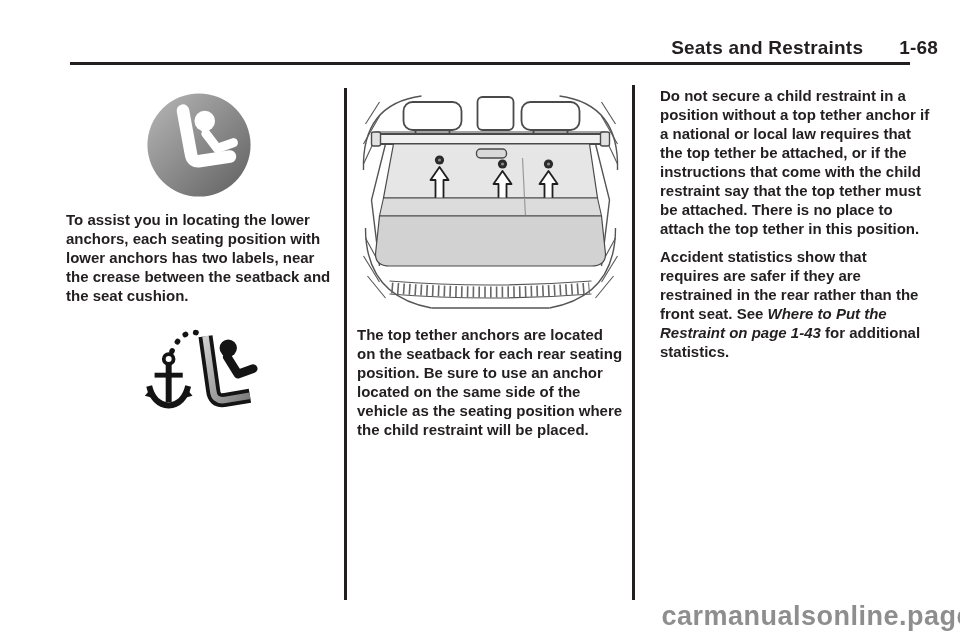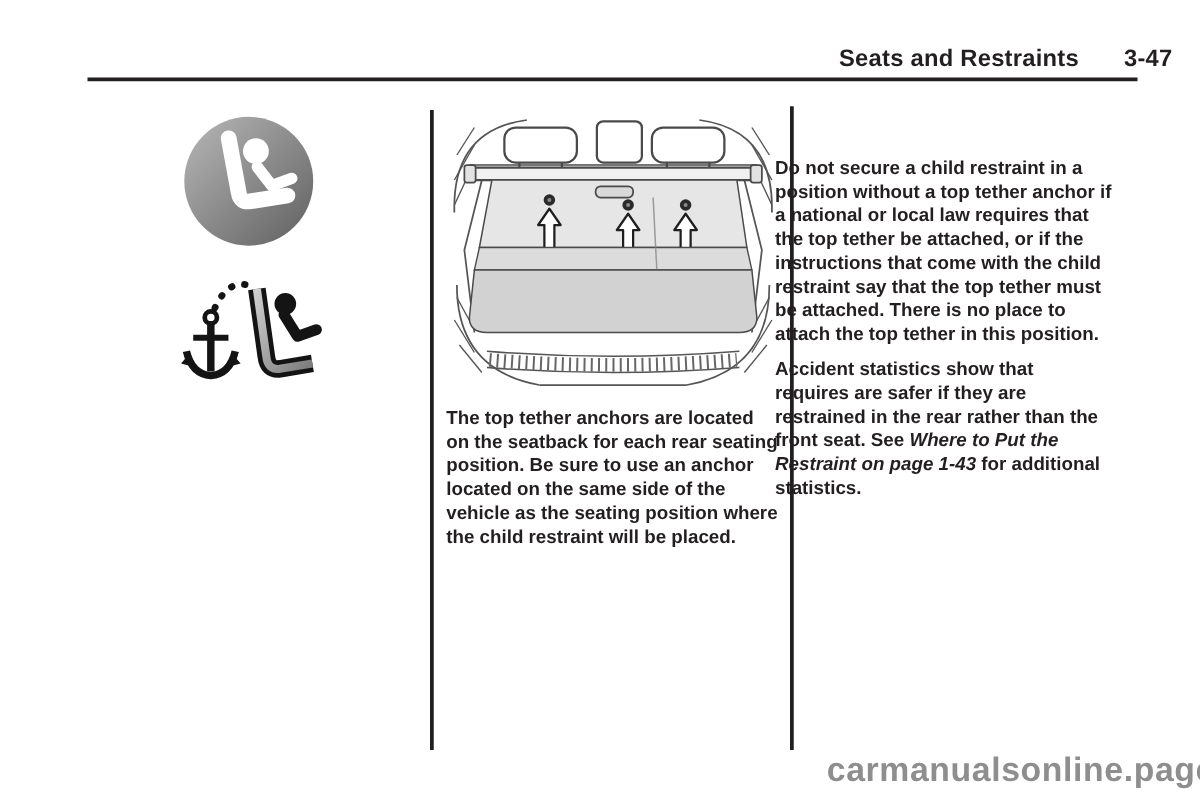--- a/index.html
+++ b/index.html
@@ -33,7 +33,7 @@
 
   <div class="hdr">
     <span>Seats and Restraints</span>
-    <span>3-47</span>
+    <span>1-68</span>
   </div>
   <div class="hdr-rule"></div>
 

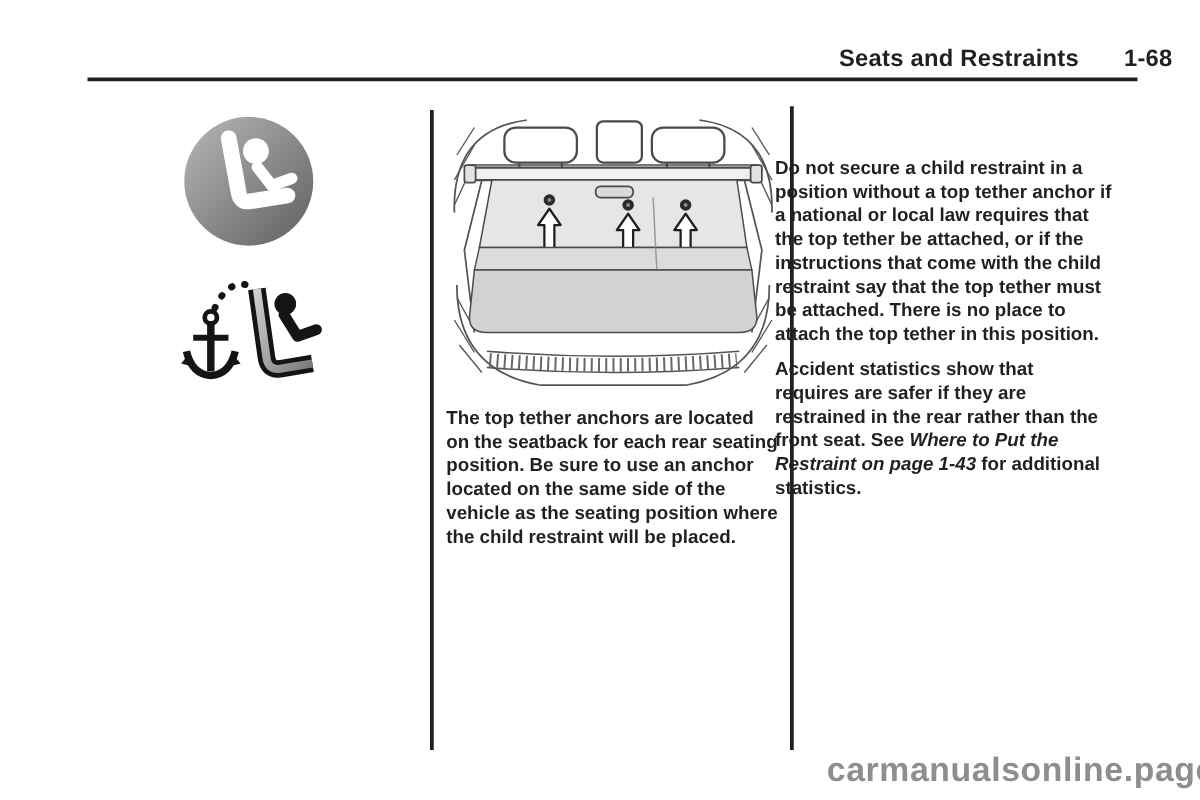--- a/index.html
+++ b/index.html
@@ -17,7 +17,7 @@
   .col p{margin:0;}
   .col-left{left:66px;top:88px;width:266px;}
   .col-mid{left:357px;top:88px;width:266px;}
-  .col-right{left:620px;top:86px;width:270px;margin-top:39px;}
+  .col-right{left:660px;top:86px;width:270px;}
   .figure{display:flex;justify-content:center;}
   .fig-icon1{margin:2px 0 10px 0;}
   .fig-icon2{margin:16px 0 10px 0;}

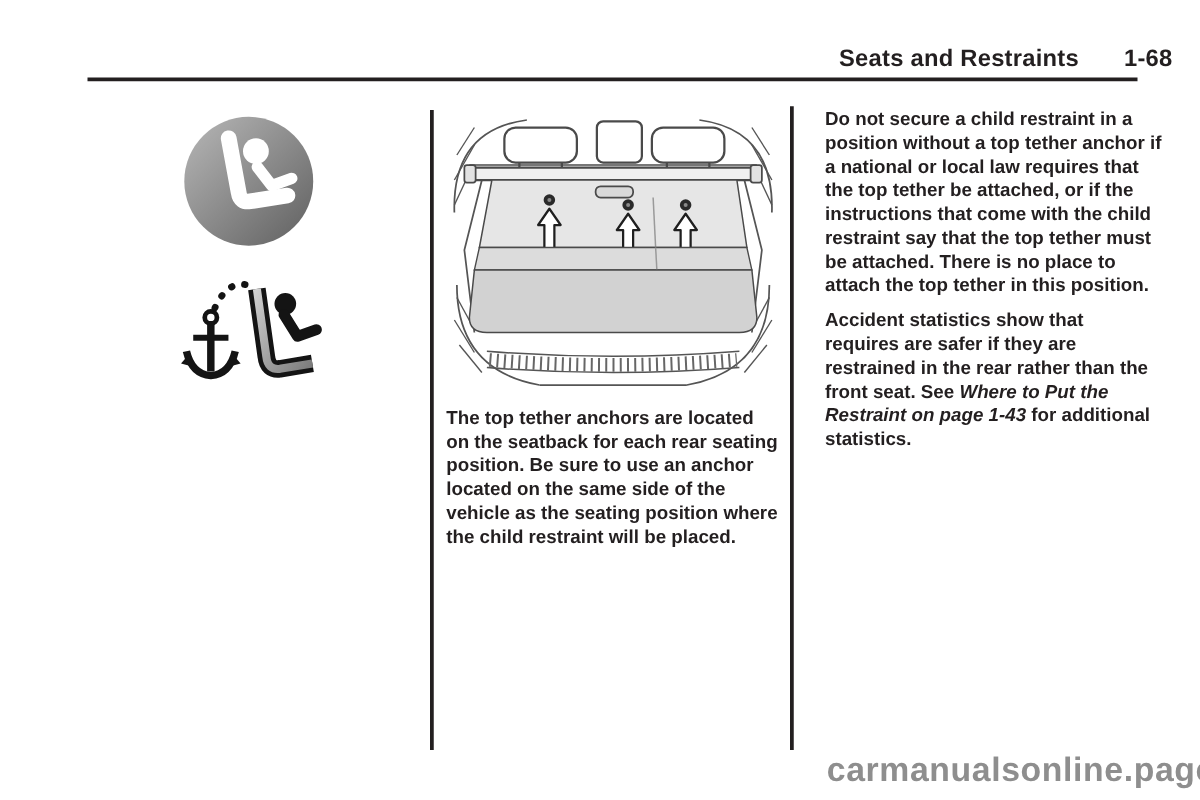--- a/index.html
+++ b/index.html
@@ -57,6 +57,7 @@
       </svg>
     </div>
 
+    <p>To assist you in locating the lower anchors, each seating position with lower anchors has two labels, near the crease between the seatback and the seat cushion.</p>
 
     <div class="figure fig-icon2">
       <svg width="122" height="104" viewBox="0 0 112 96">

